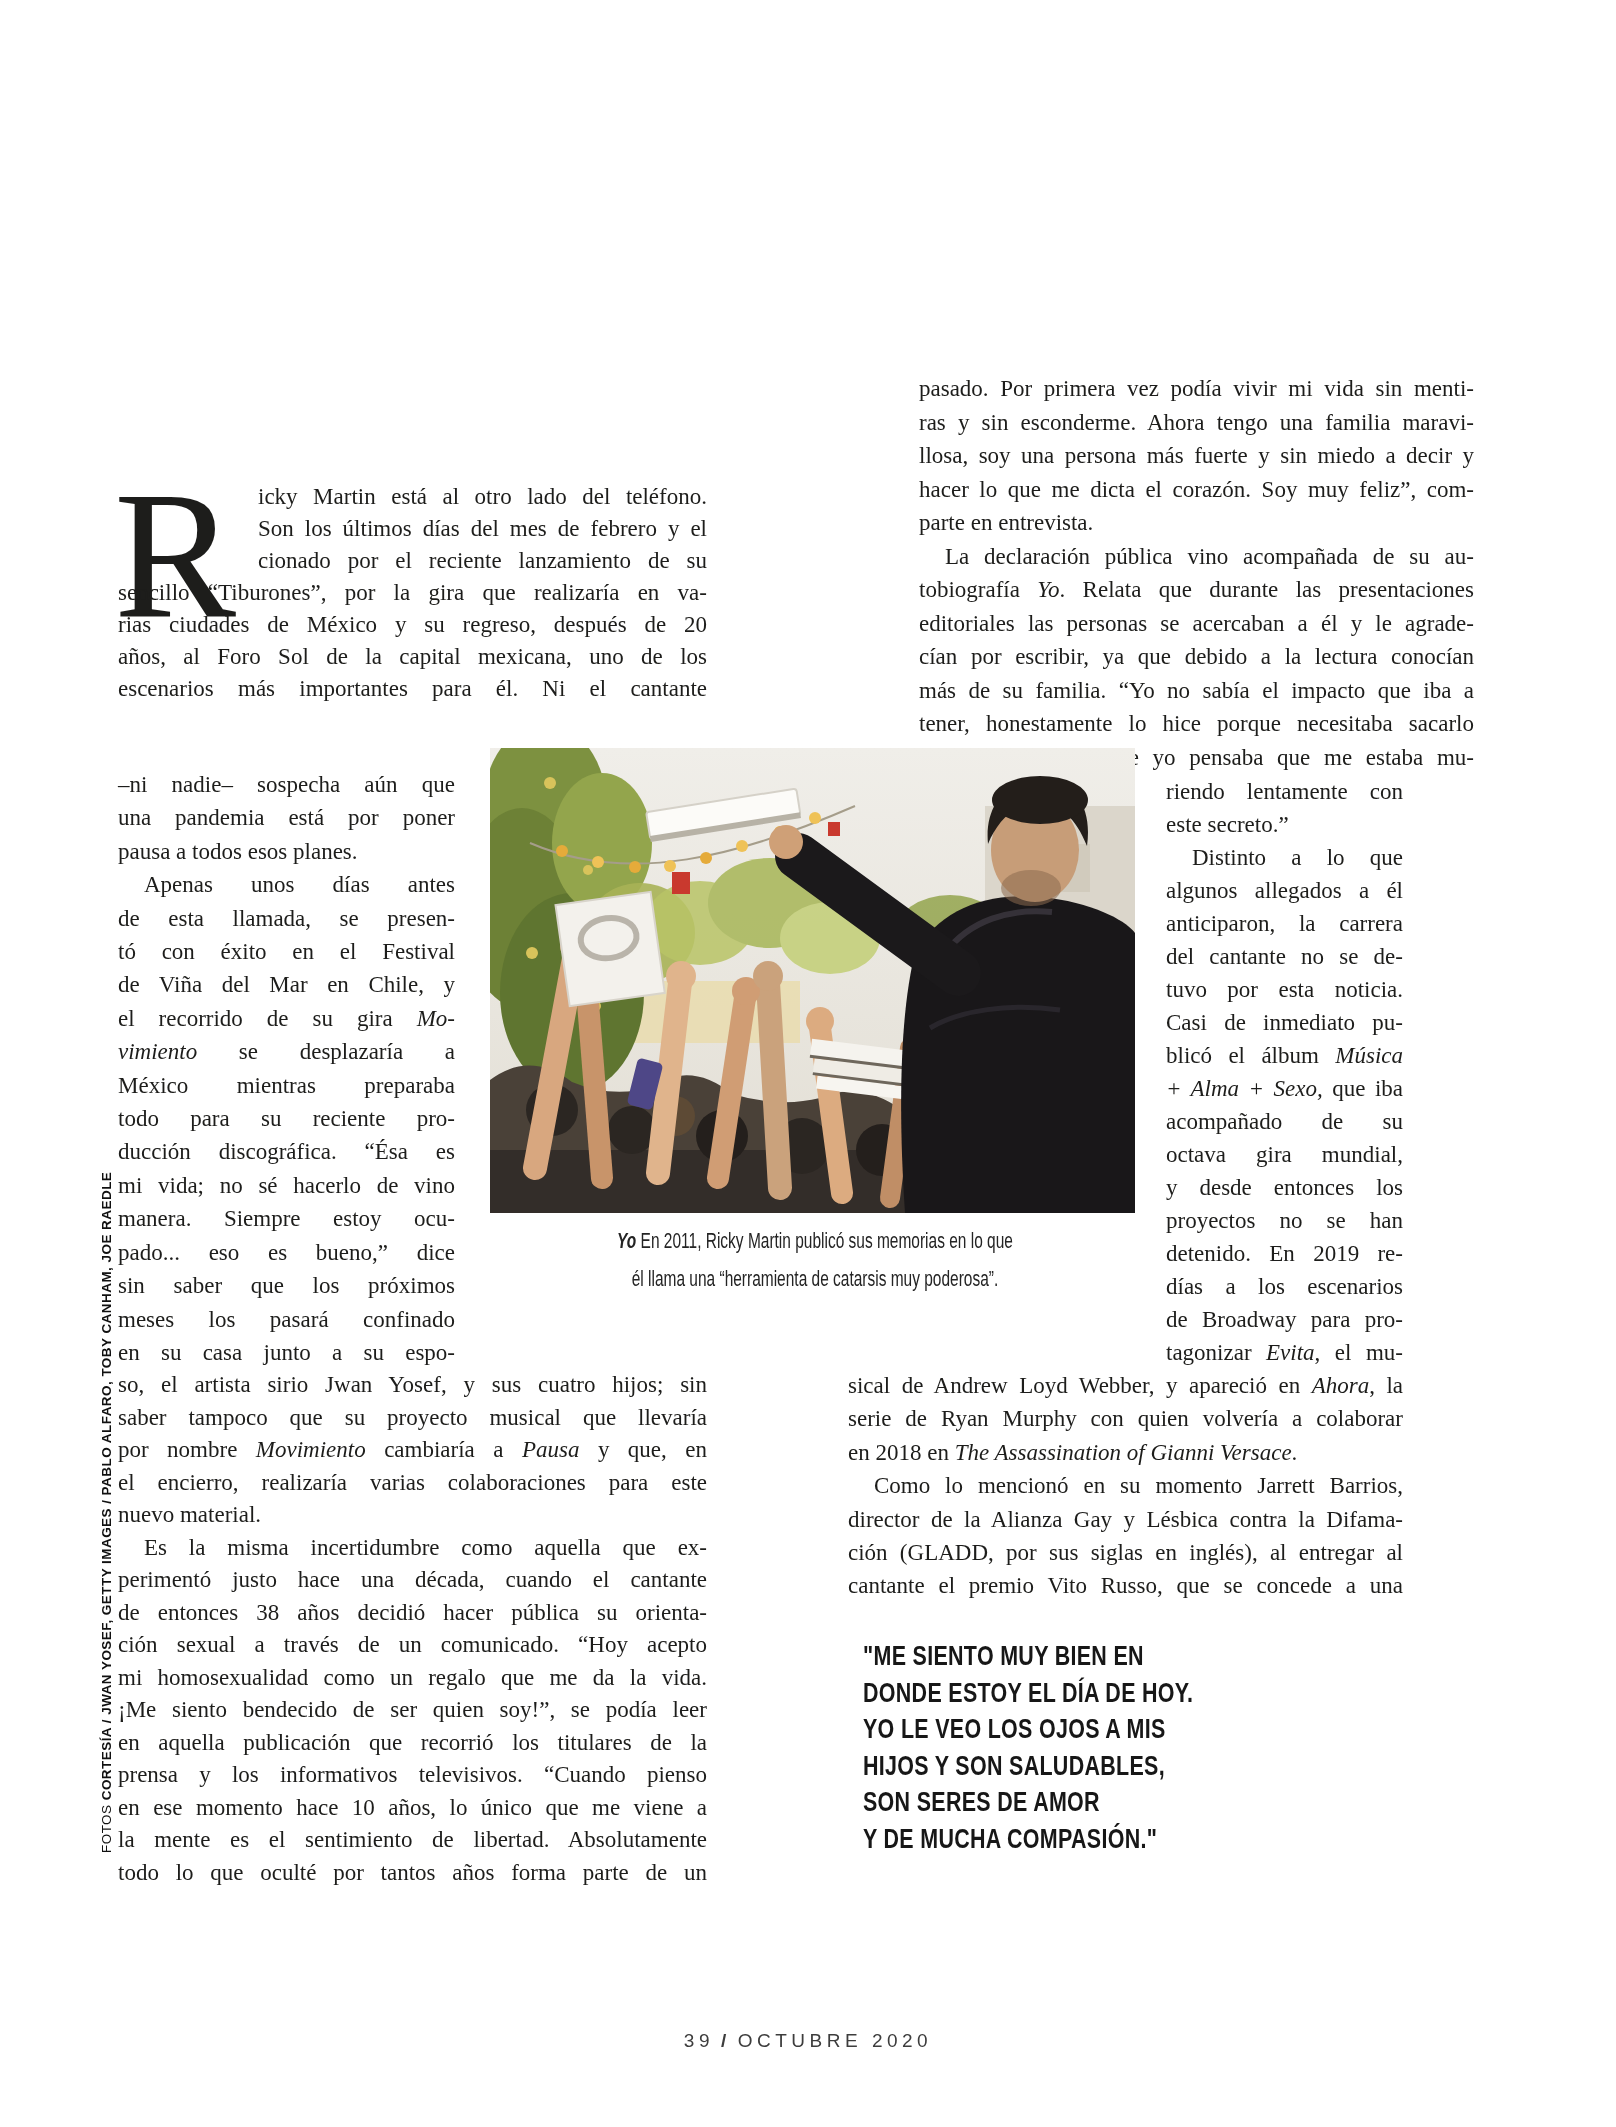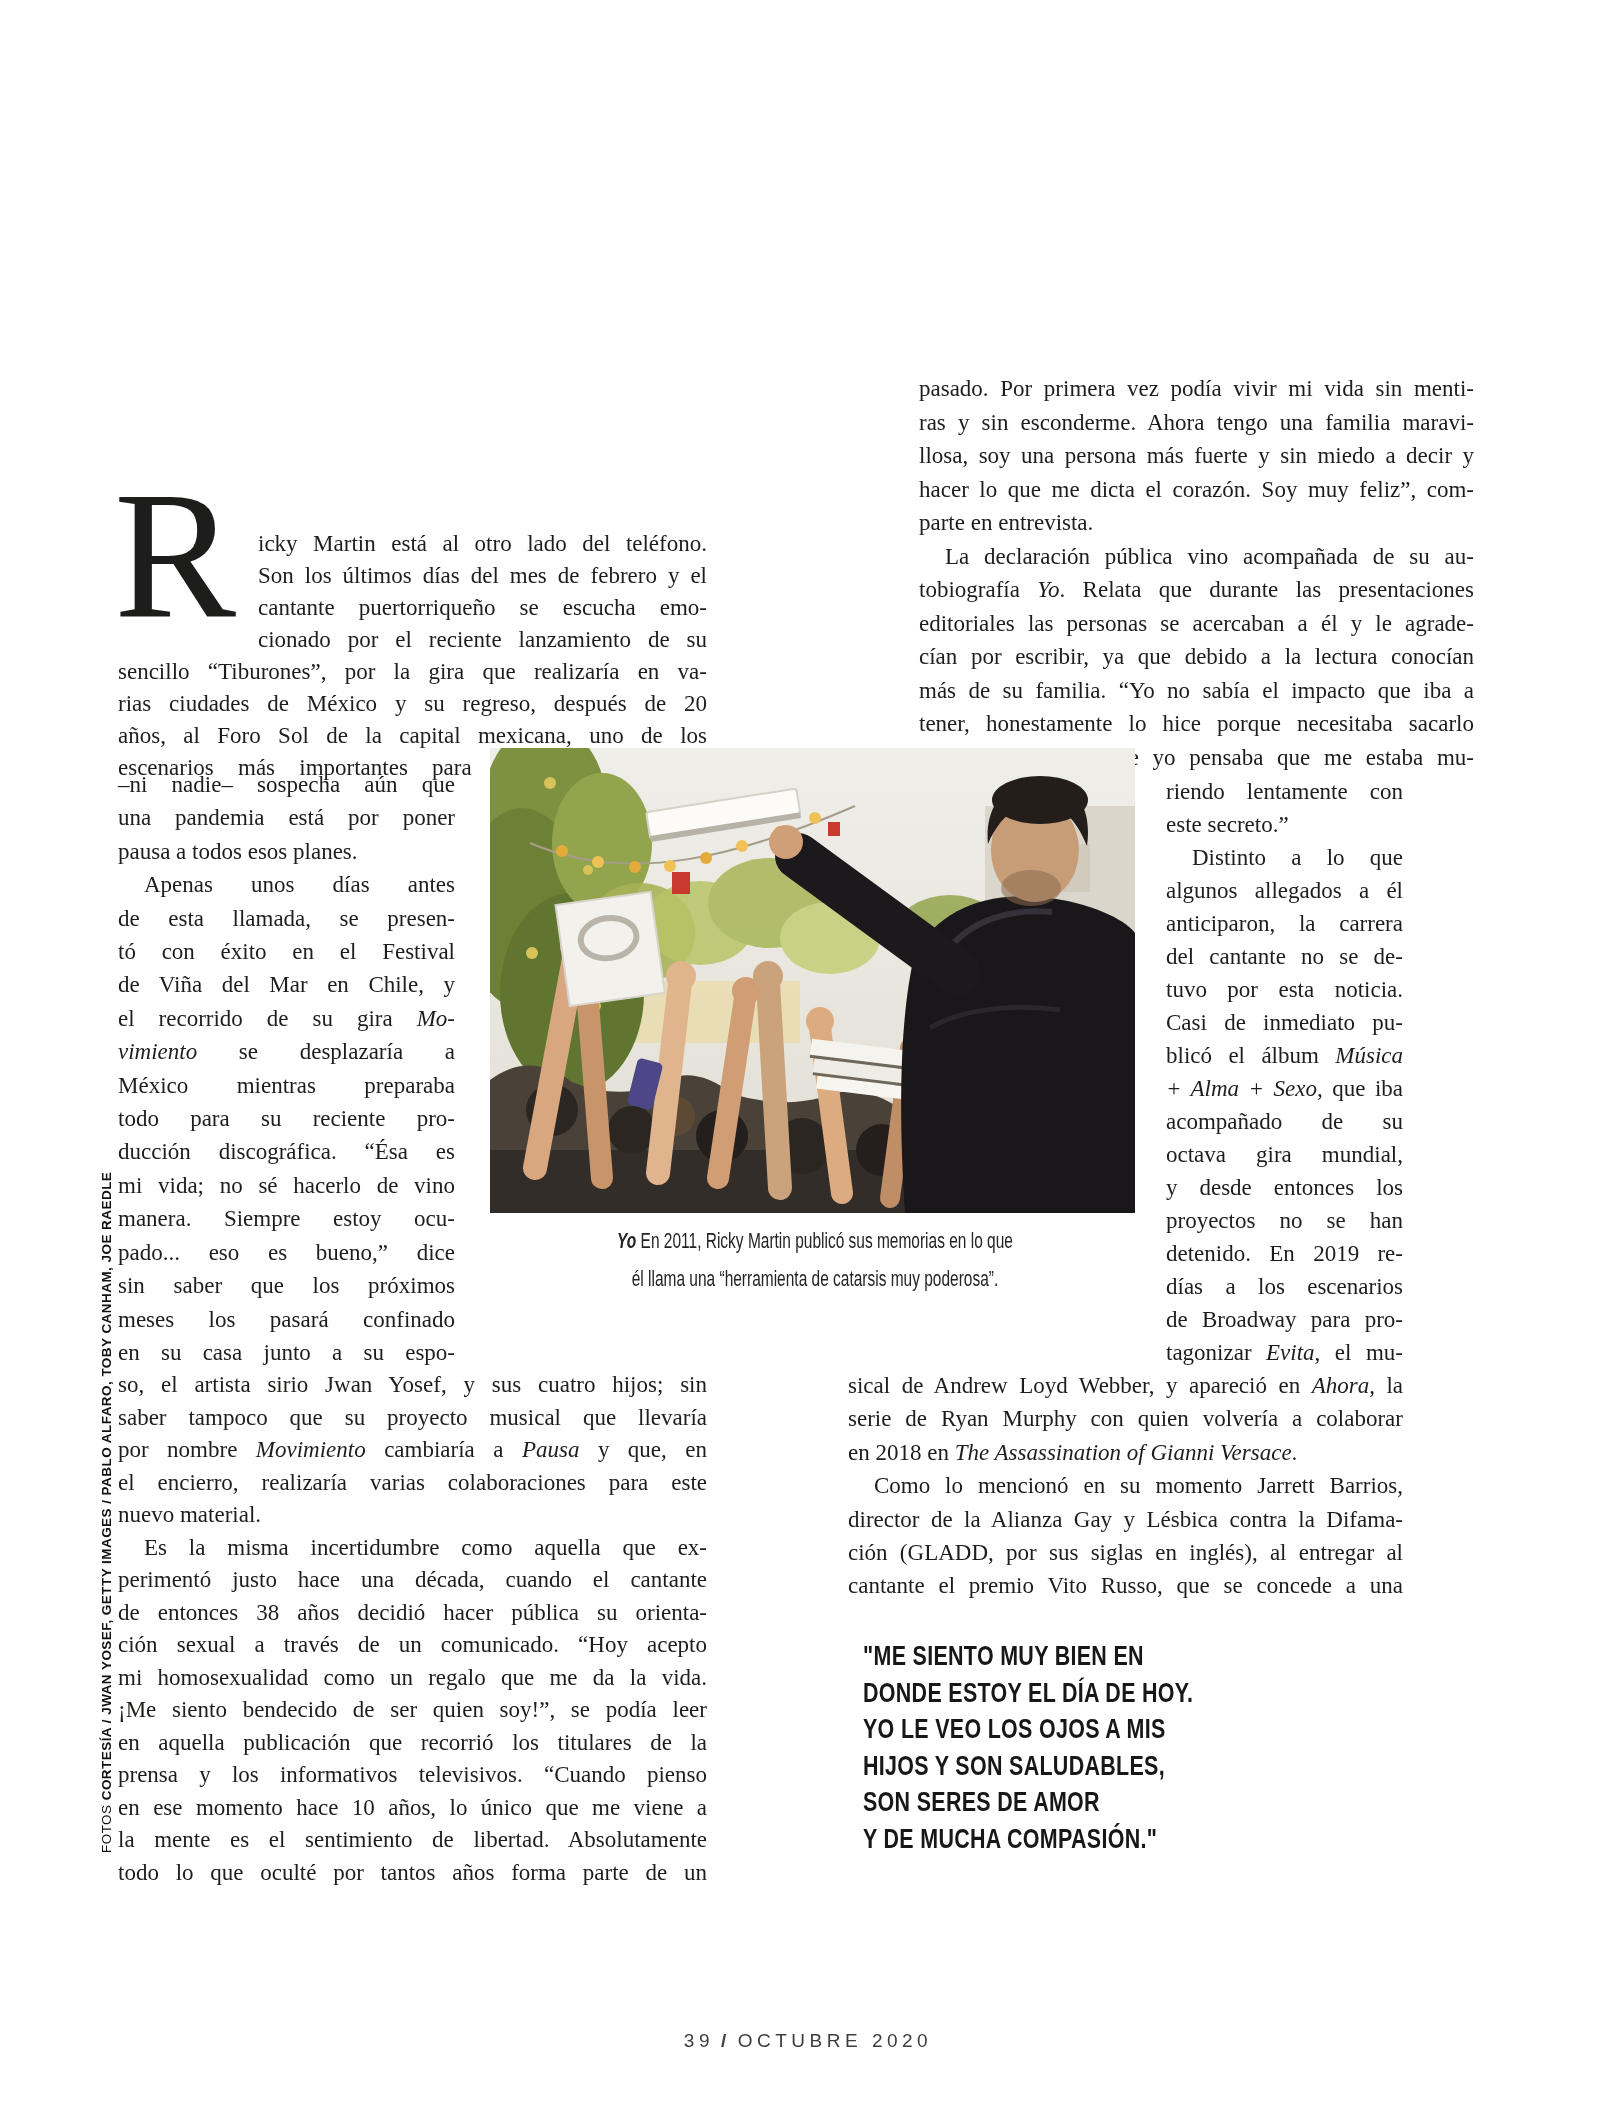--- a/index.html
+++ b/index.html
@@ -43,7 +43,7 @@
 
 <div id="dropcap">R</div>
 
-<div class="col lh32" style="left:118px;top:528px;width:589px;">
+<div class="col lh32" style="left:118px;top:481px;width:589px;">
     <div class="ln dc" style="">icky Martin está al otro lado del teléfono.</div>
     <div class="ln dc" style="">Son los últimos días del mes de febrero y el</div>
     <div class="ln dc" style="">cantante puertorriqueño se escucha emo-</div>

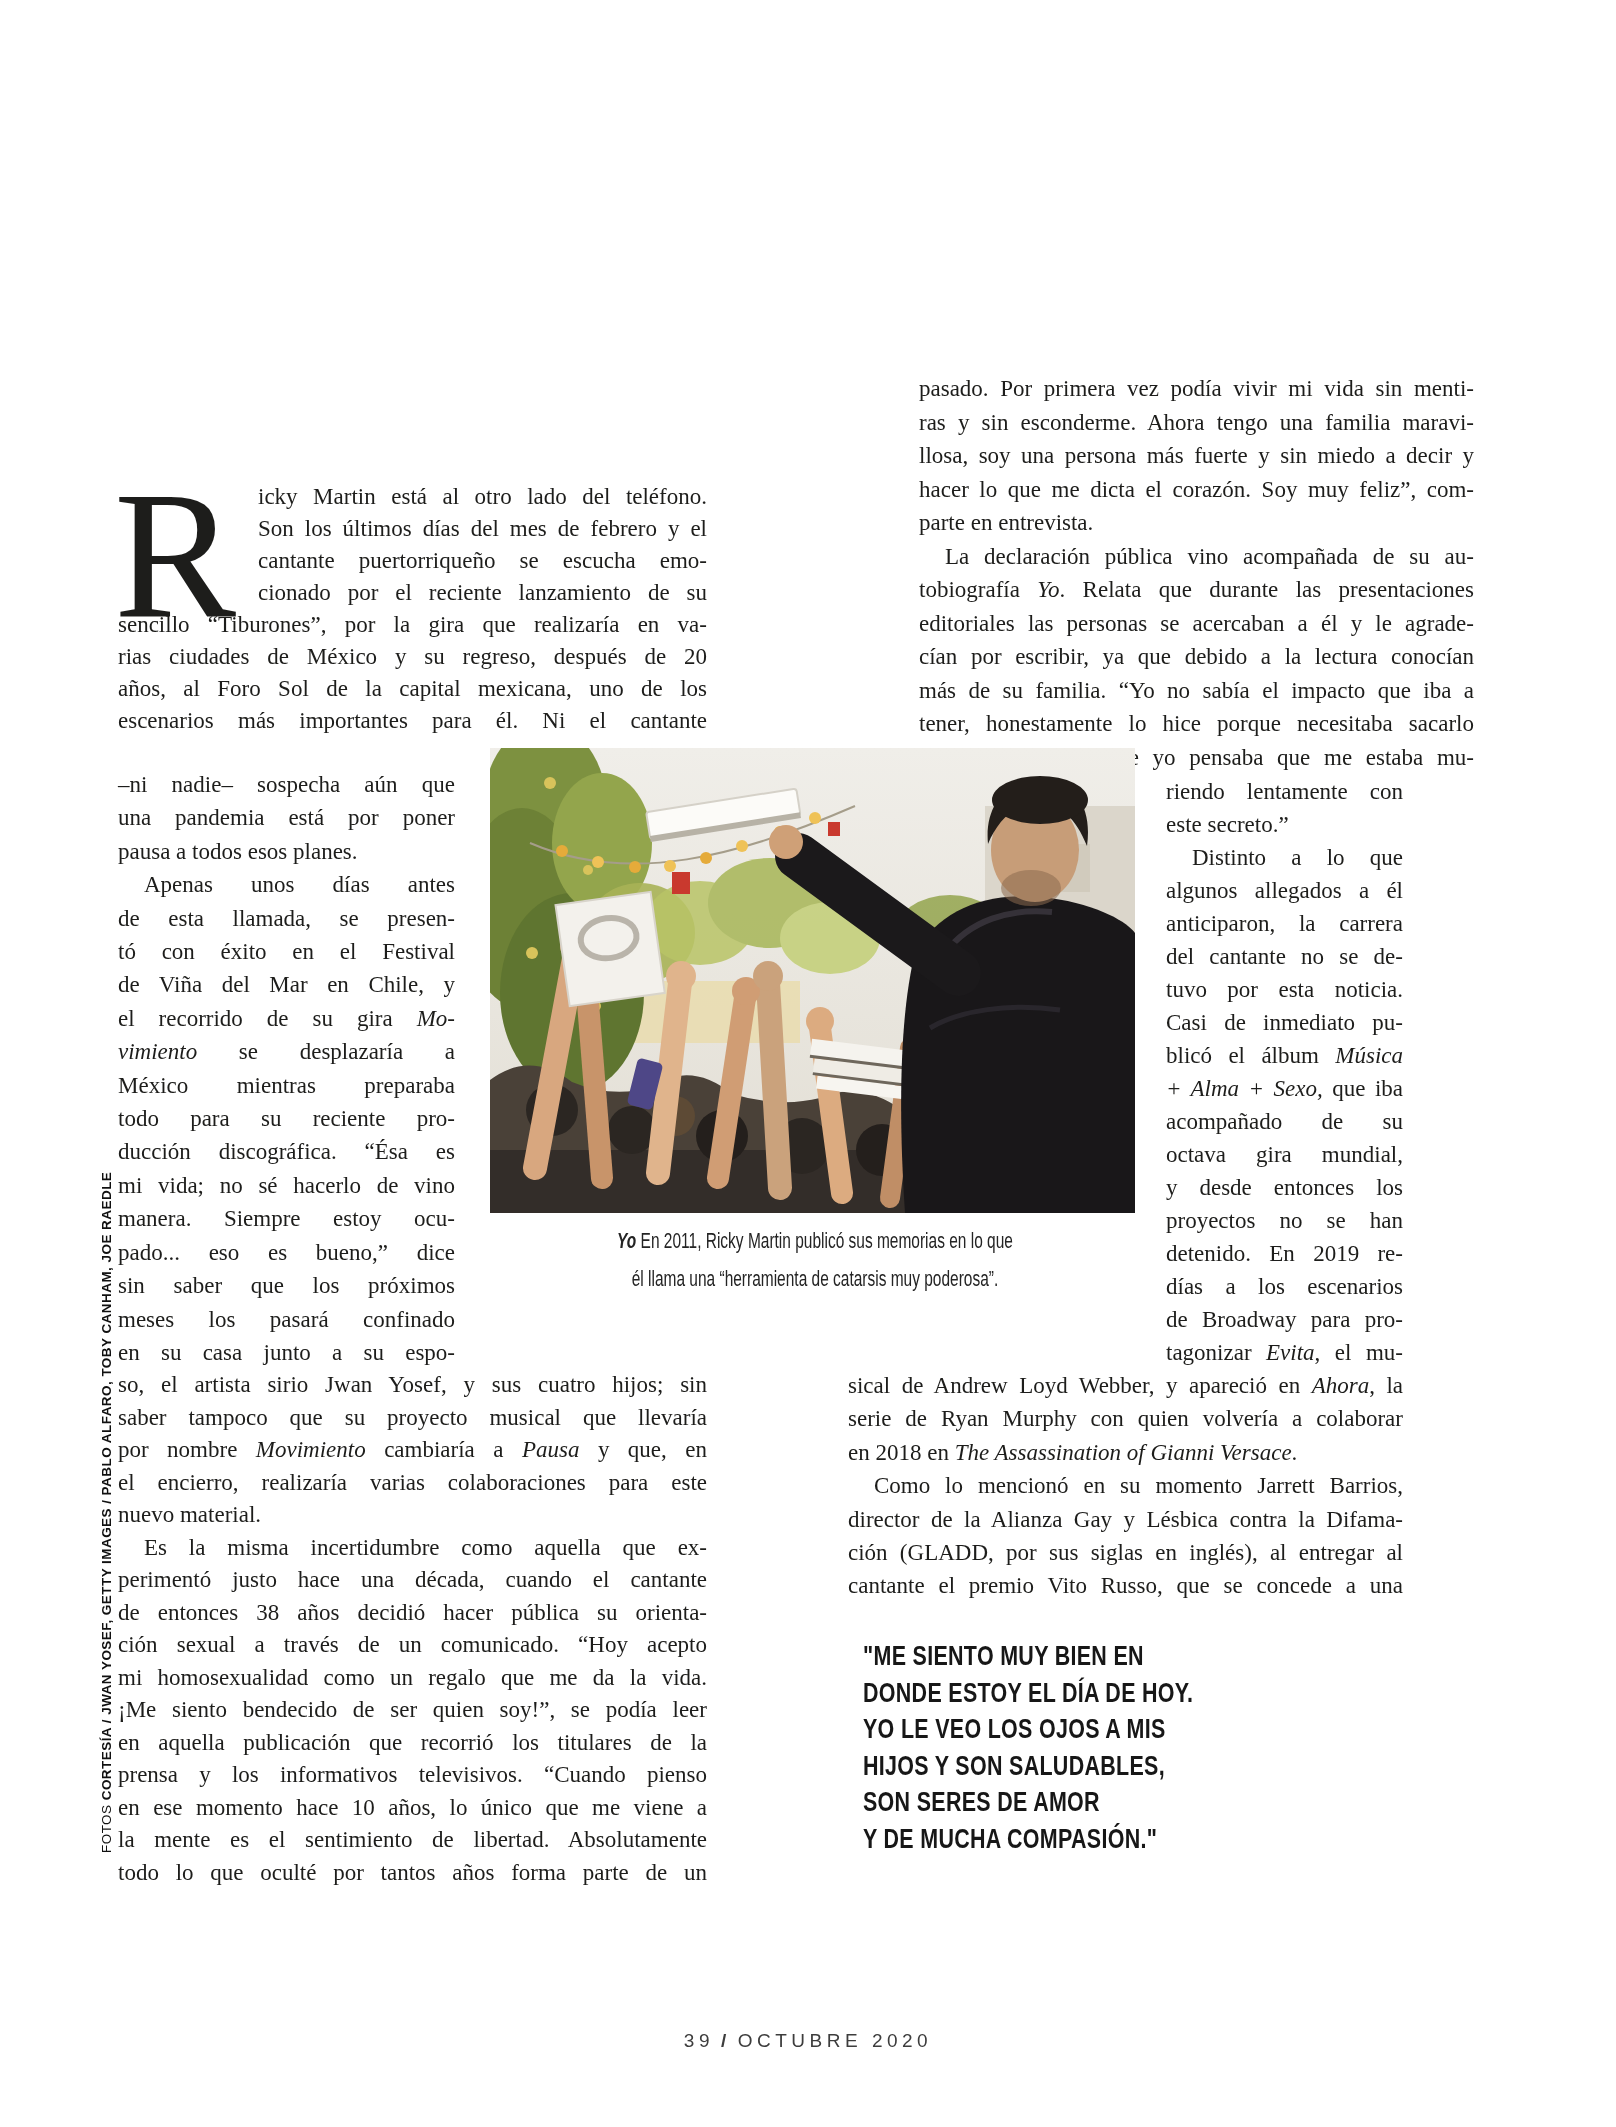--- a/index.html
+++ b/index.html
@@ -46,7 +46,6 @@
 <div class="col lh32" style="left:118px;top:481px;width:589px;">
     <div class="ln dc" style="">icky Martin está al otro lado del teléfono.</div>
     <div class="ln dc" style="">Son los últimos días del mes de febrero y el</div>
-    <div class="ln dc" style="">cantante puertorriqueño se escucha emo-</div>
     <div class="ln dc" style="">cionado por el reciente lanzamiento de su</div>
     <div class="ln" style="">sencillo “Tiburones”, por la gira que realizaría en va-</div>
     <div class="ln" style="">rias ciudades de México y su regreso, después de 20</div>

